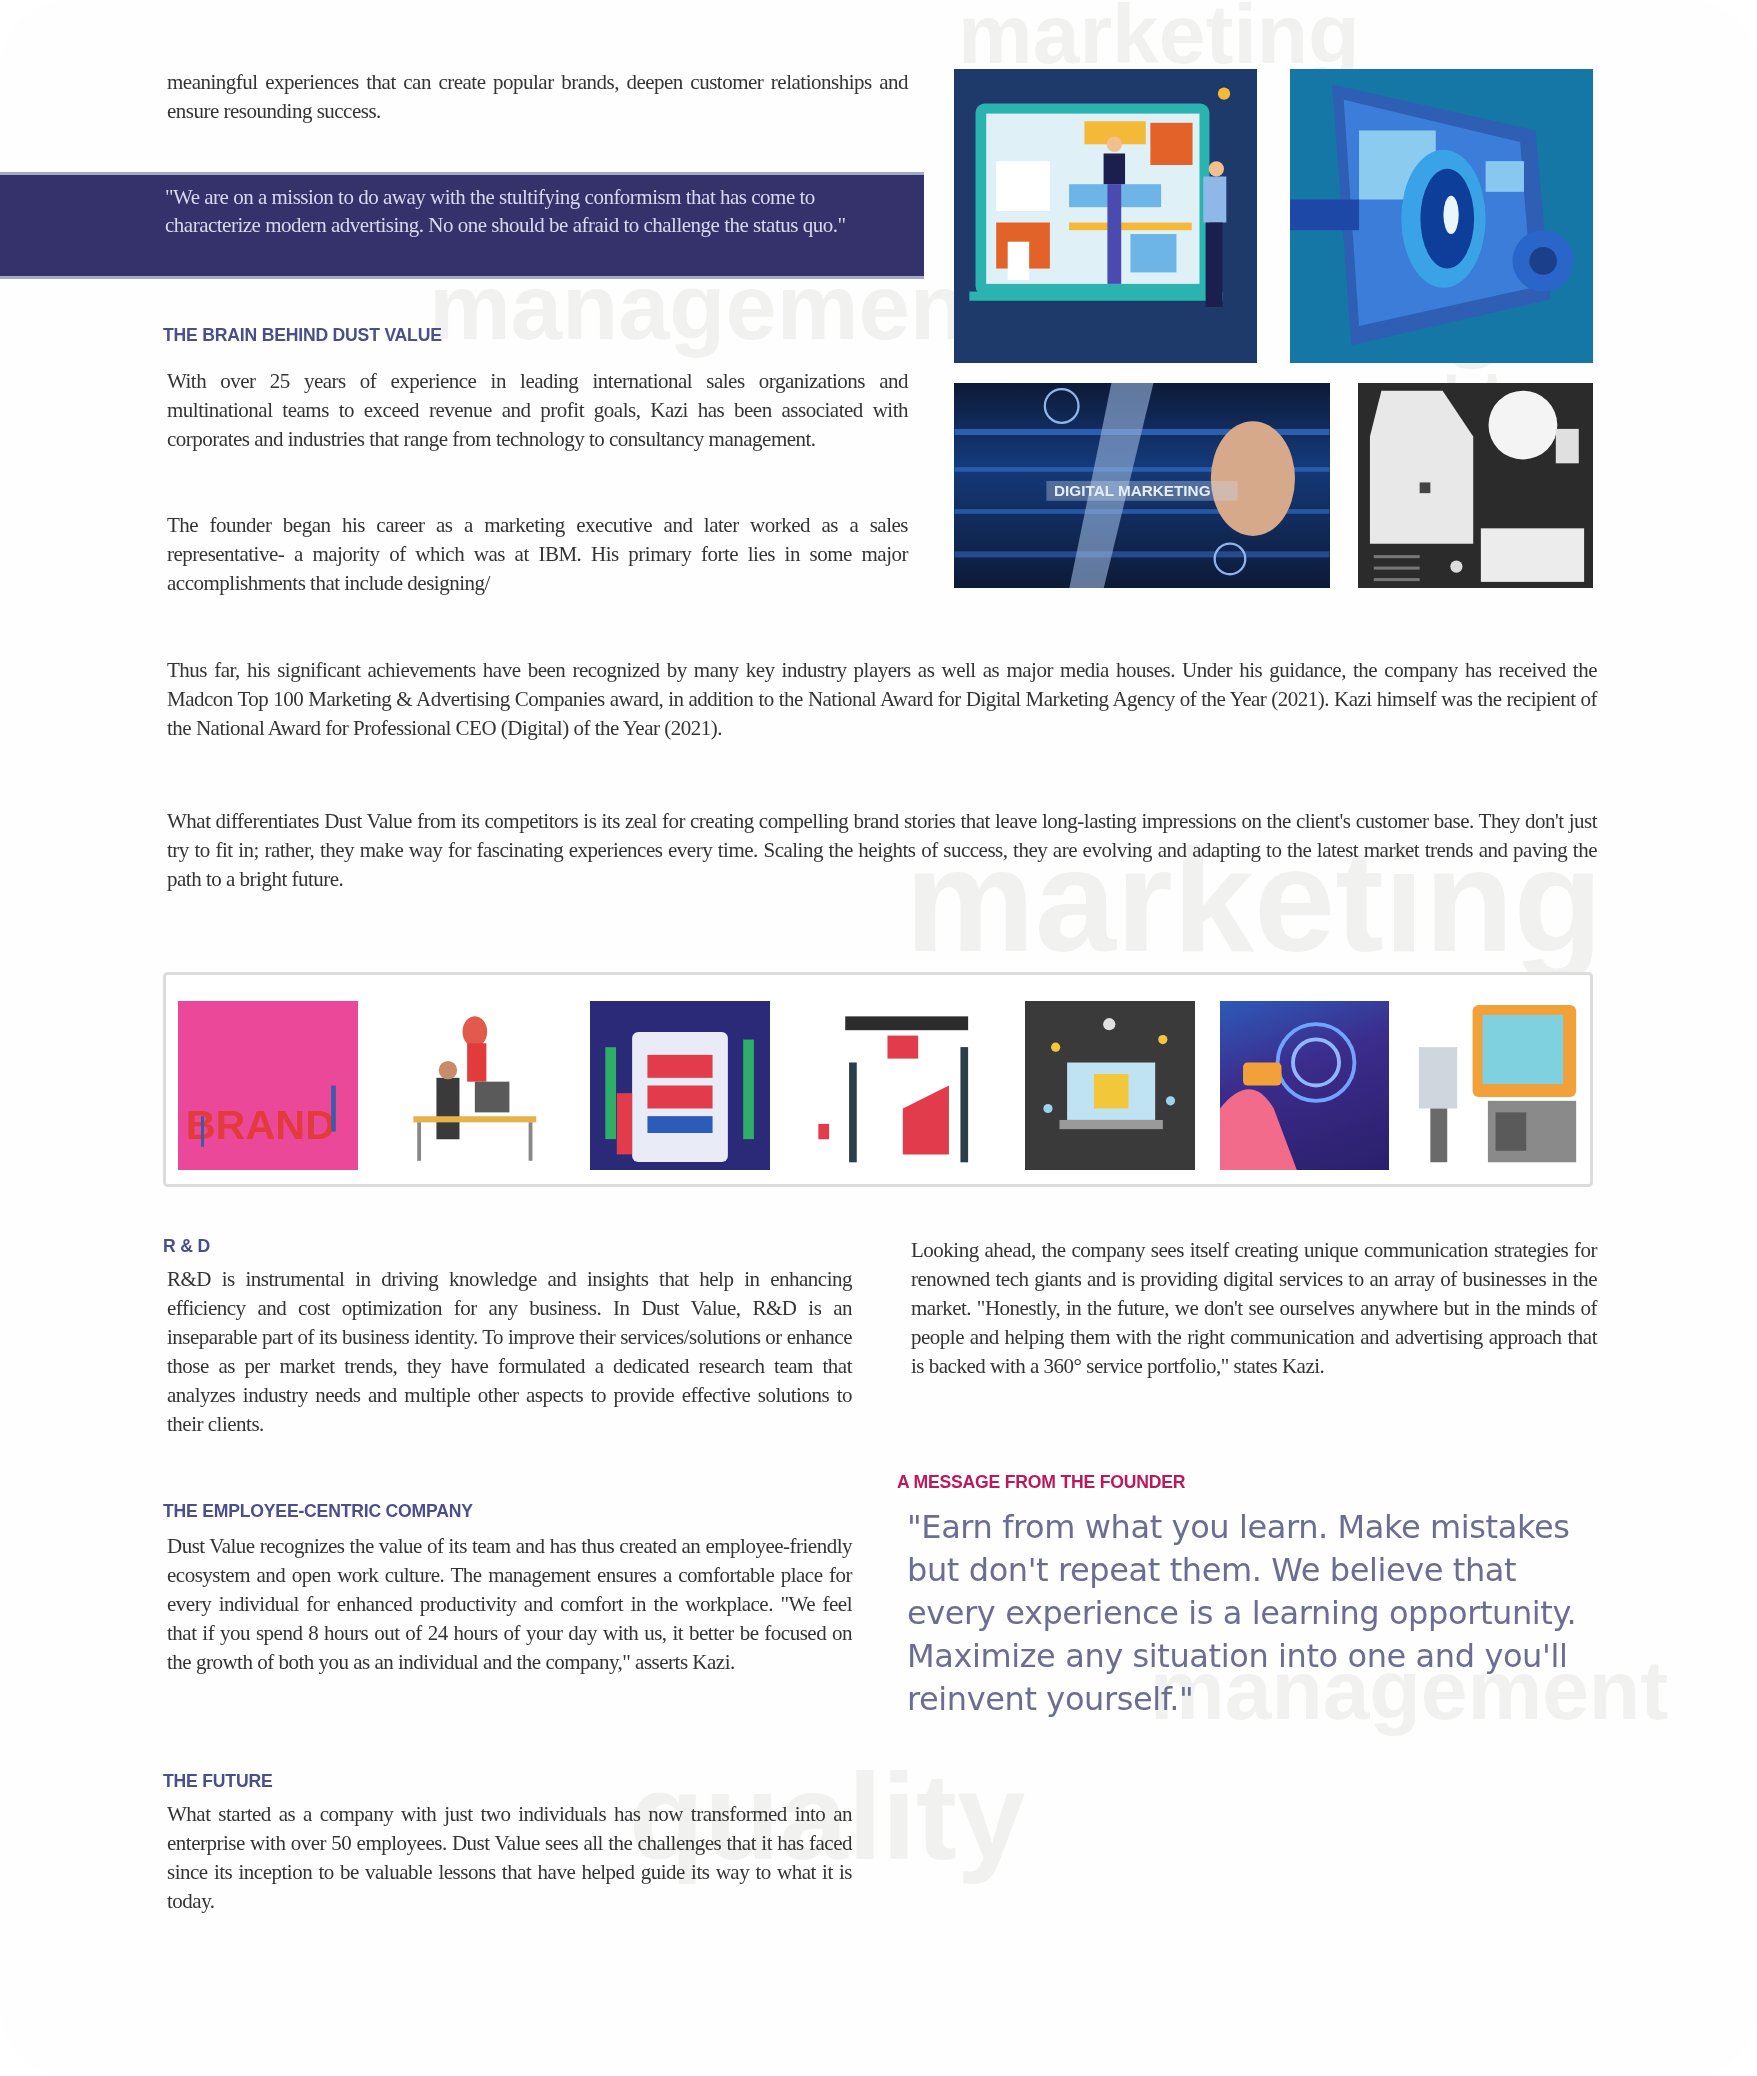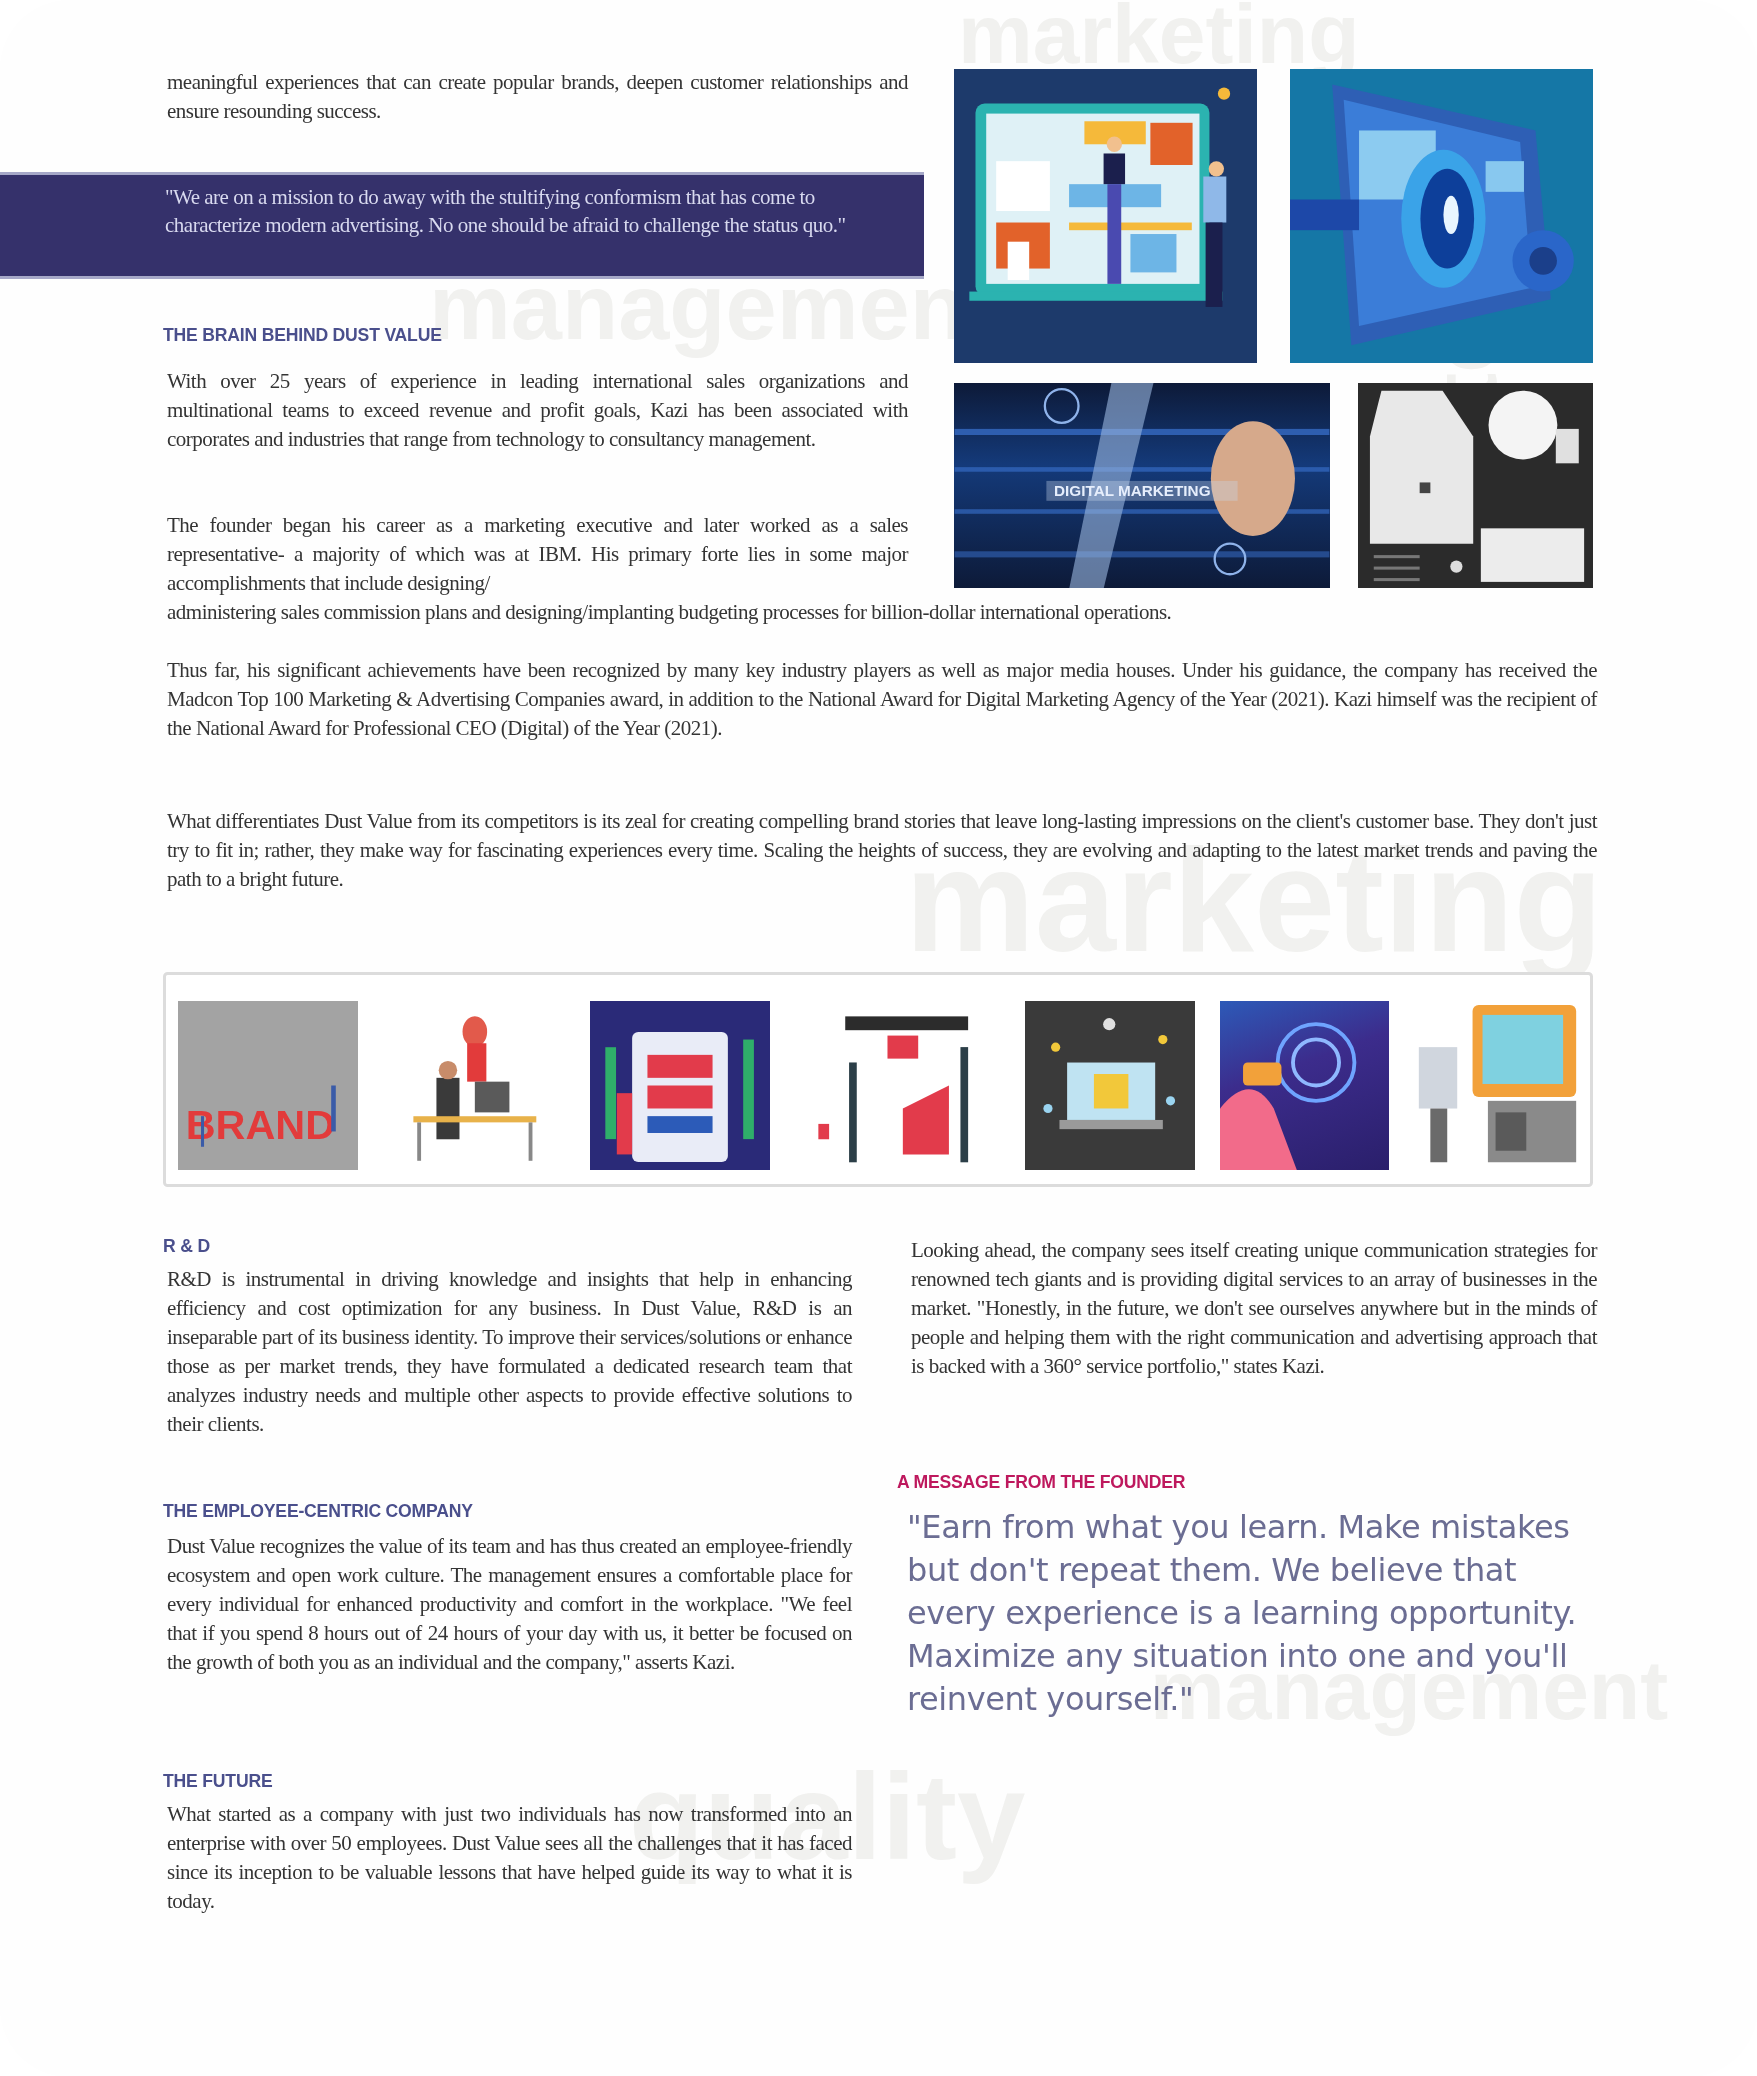--- a/index.html
+++ b/index.html
@@ -67,7 +67,6 @@
   <h3 class="heading" style="left:163px; top:325px;text-align:center;">THE BRAIN BEHIND DUST VALUE</h3>
   <p class="body-text" style="left:163px; top:363px; width:741px;">With over 25 years of experience in leading international sales organizations and multinational teams to exceed revenue and profit goals, Kazi has been associated with corporates and industries that range from technology to consultancy management.</p>
   <p class="body-text" style="left:163px; top:507px; width:741px;">The founder began his career as a marketing executive and later worked as a sales representative- a majority of which was at IBM. His primary forte lies in some major accomplishments that include designing/</p>
-  <p class="body-text" style="left:163px; top:594px; width:1364px; text-align:left;">administering sales commission plans and designing/implanting budgeting processes for billion-dollar international operations.</p>
   <p class="body-text" style="left:163px; top:652px; width:1430px;">Thus far, his significant achievements have been recognized by many key industry players as well as major media houses. Under his guidance, the company has received the Madcon Top 100 Marketing &amp; Advertising Companies award, in addition to the National Award for Digital Marketing Agency of the Year (2021). Kazi himself was the recipient of the National Award for Professional CEO (Digital) of the Year (2021).</p>
   <p class="body-text" style="left:163px; top:803px; width:1430px;">What differentiates Dust Value from its competitors is its zeal for creating compelling brand stories that leave long-lasting impressions on the client's customer base. They don't just try to fit in; rather, they make way for fascinating experiences every time. Scaling the heights of success, they are evolving and adapting to the latest market trends and paving the path to a bright future.</p>
 

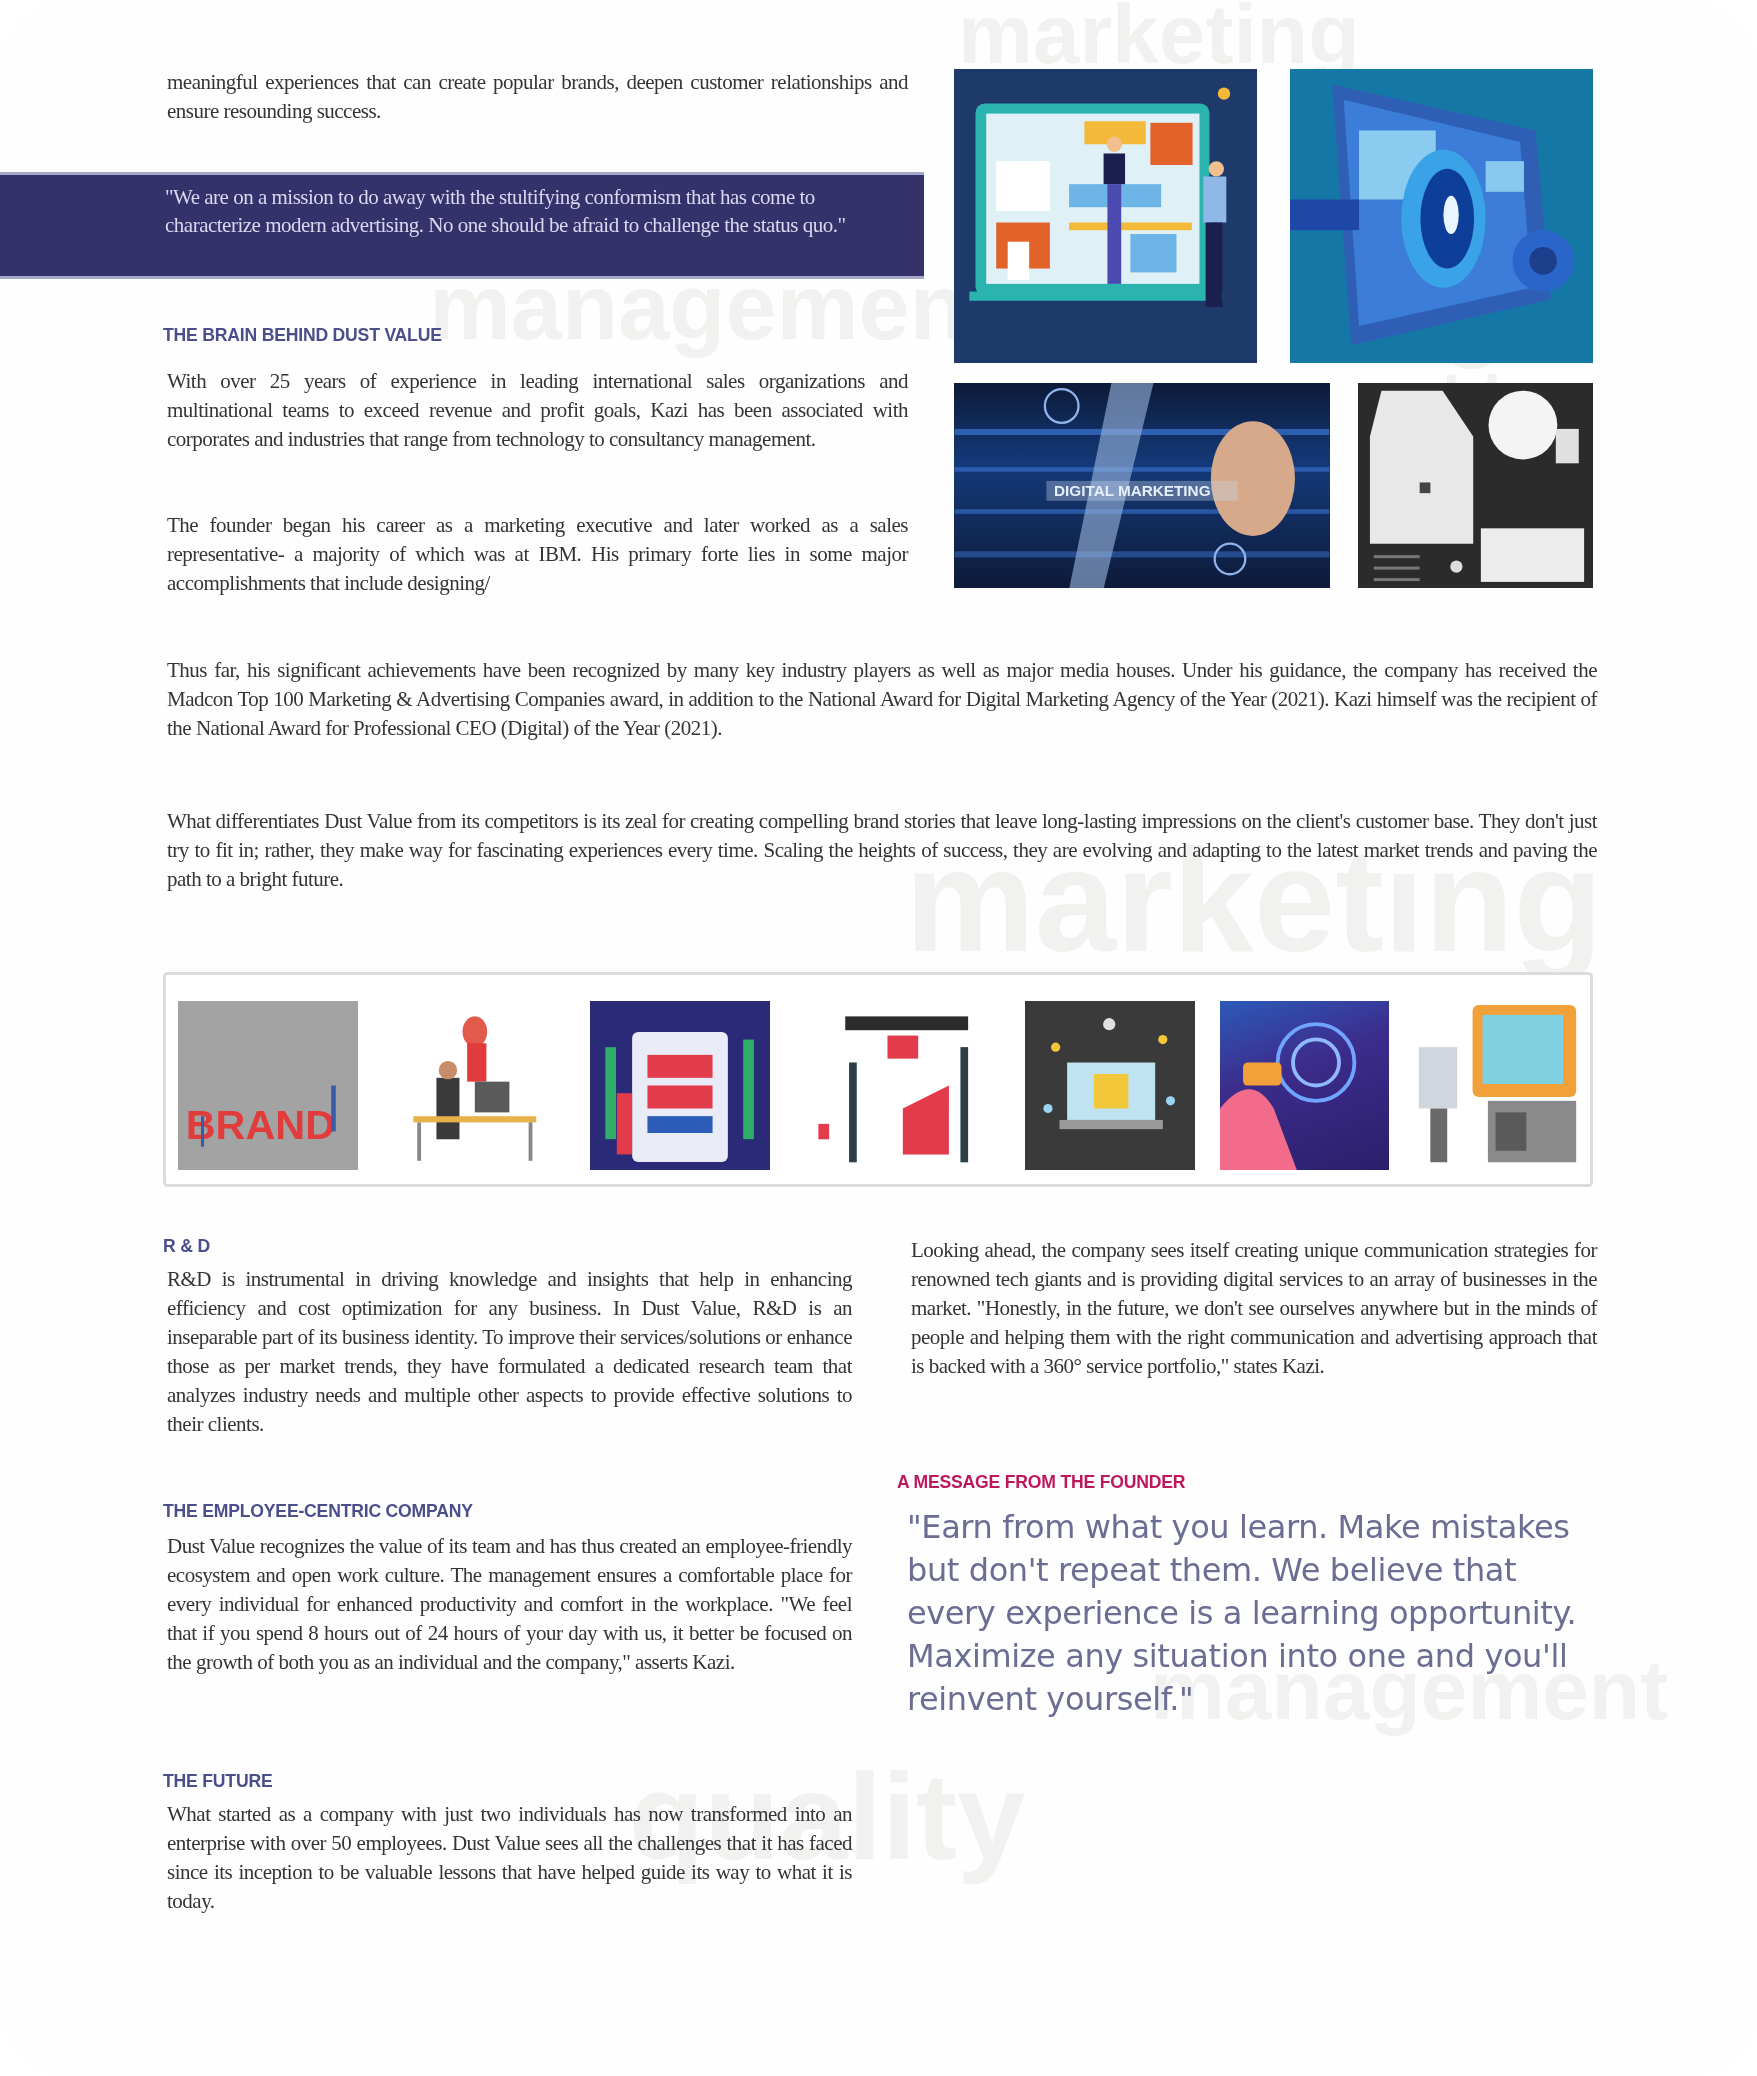--- a/index.html
+++ b/index.html
@@ -135,7 +135,7 @@
   </div>
 
   <div class="strip">
-    <div class="tile" style="left:12.3px; width:180px; background:#a3a3a3;">
+    <div class="tile" style="left:12.3px; width:180px; background:#ec4899;">
       <svg width="180" height="169" viewBox="0 0 235 220">
         <text x="10" y="180" font-family="Liberation Sans, sans-serif" font-size="54" font-weight="bold" fill="#e23b3b">BRAND</text>
         <rect x="30" y="150" width="4" height="40" fill="#3a5ba8"></rect>

